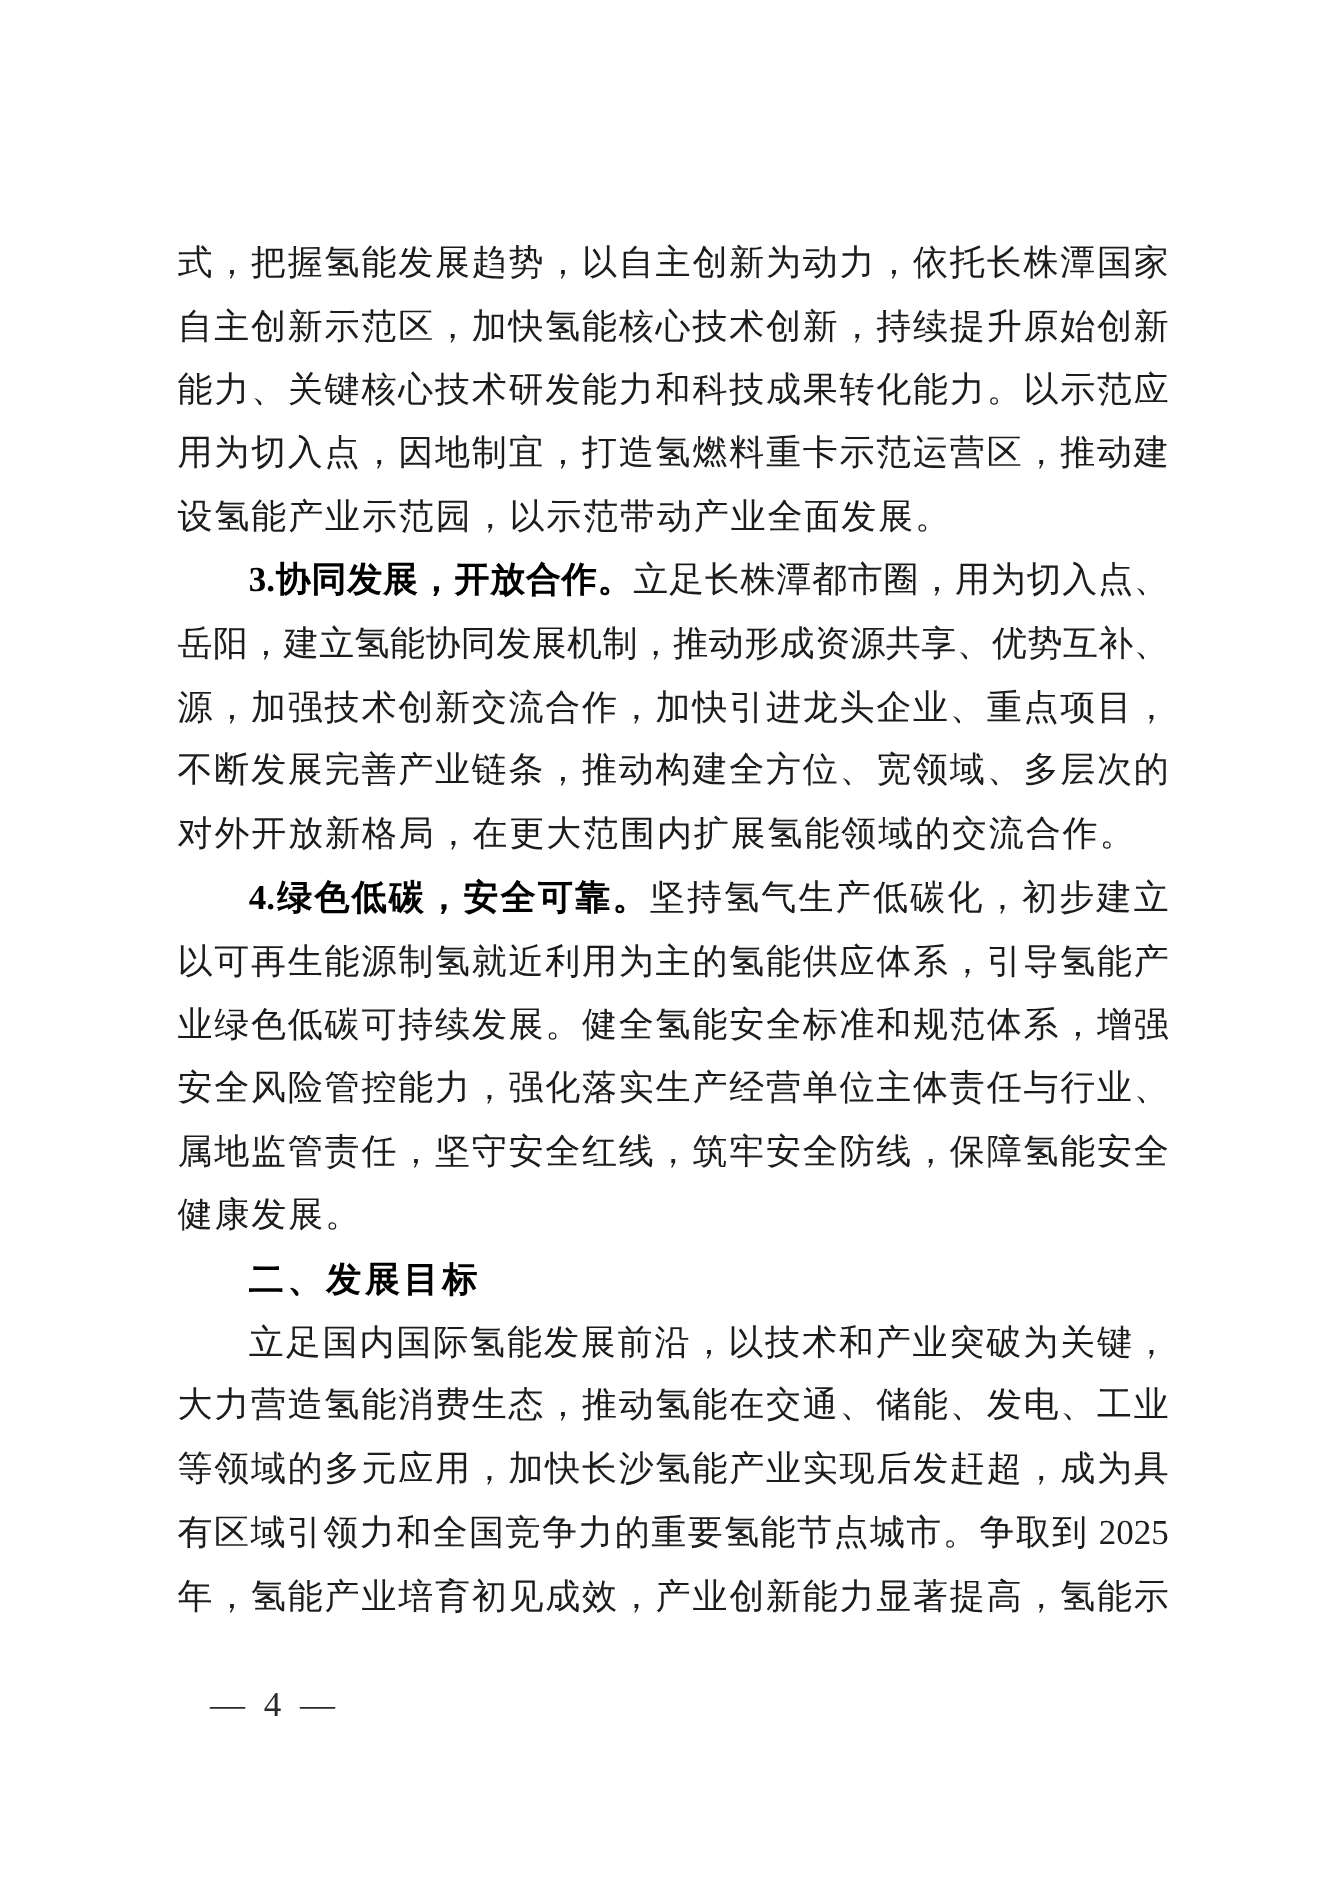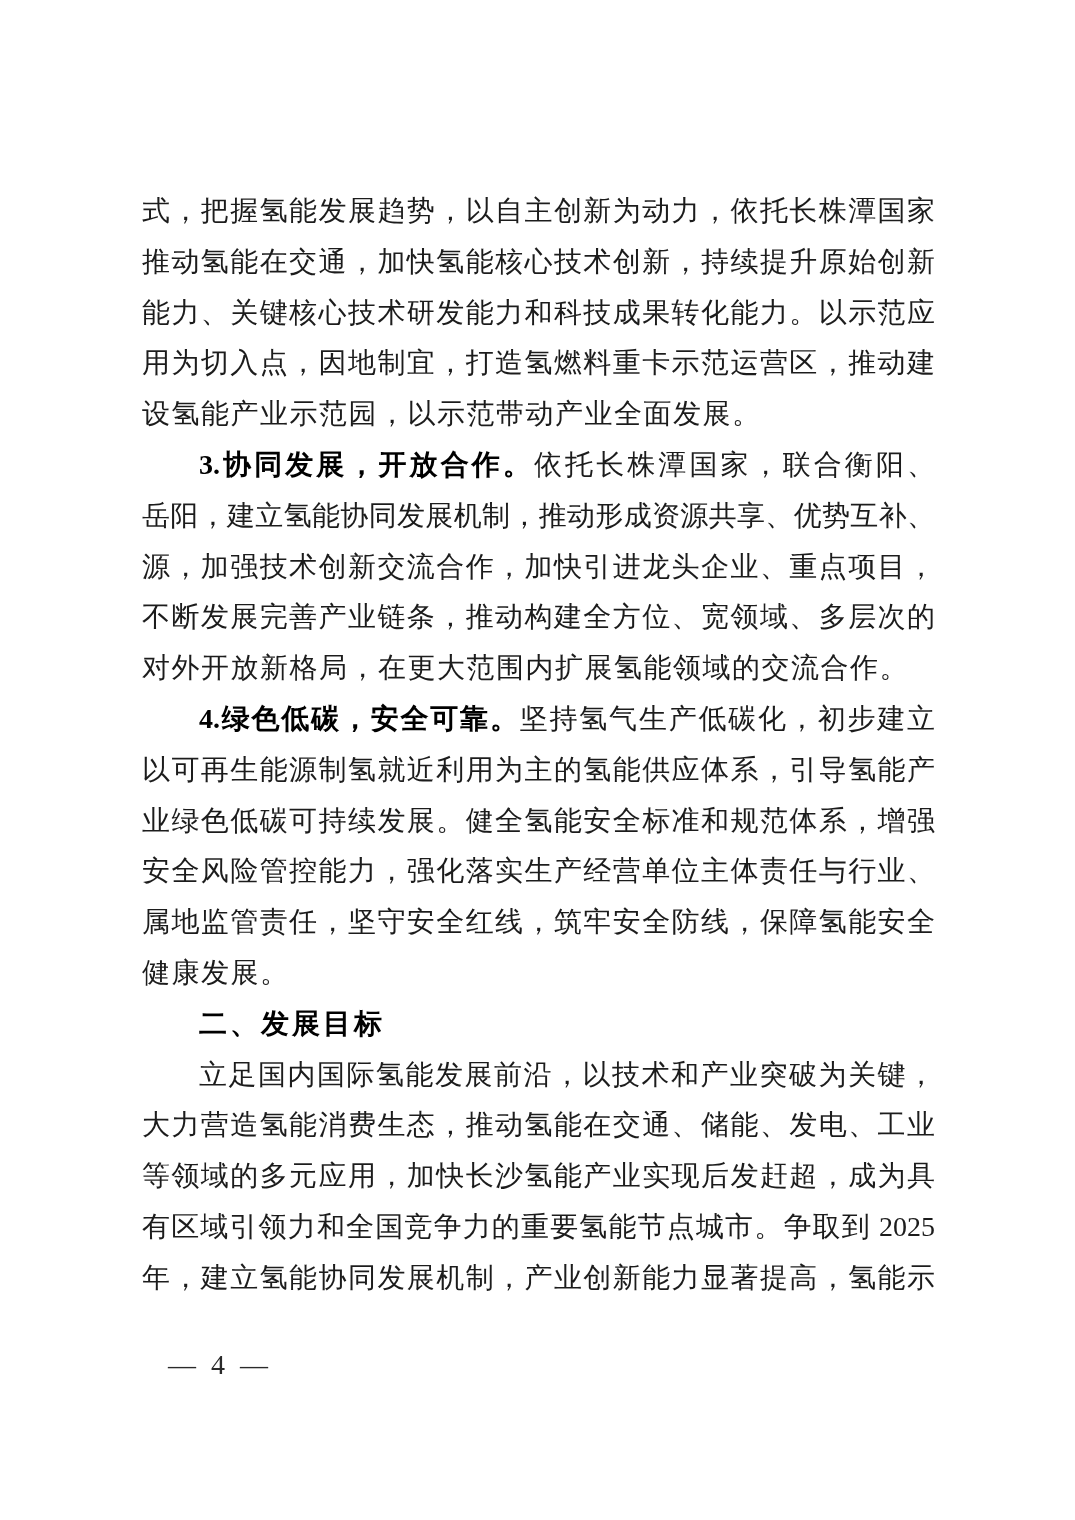--- a/index.html
+++ b/index.html
@@ -74,7 +74,7 @@
 <div class="page">
   <div class="doc-body">
       <div class="line"><span class="seg">式，把握氢能发展趋势，以自主创新为动力，依托长株潭国家</span></div>
-      <div class="line"><span class="seg">推动氢能在交通，加快氢能核心技术创新，持续提升原始创新</span></div>
+      <div class="line"><span class="seg">自主创新示范区，加快氢能核心技术创新，持续提升原始创新</span></div>
       <div class="line"><span class="seg">能力、关键核心技术研发能力和科技成果转化能力。以示范应</span></div>
       <div class="line"><span class="seg">用为切入点，因地制宜，打造氢燃料重卡示范运营区，推动建</span></div>
       <div class="line nojust"><span class="seg">设氢能产业示范园，以示范带动产业全面发展。</span></div>

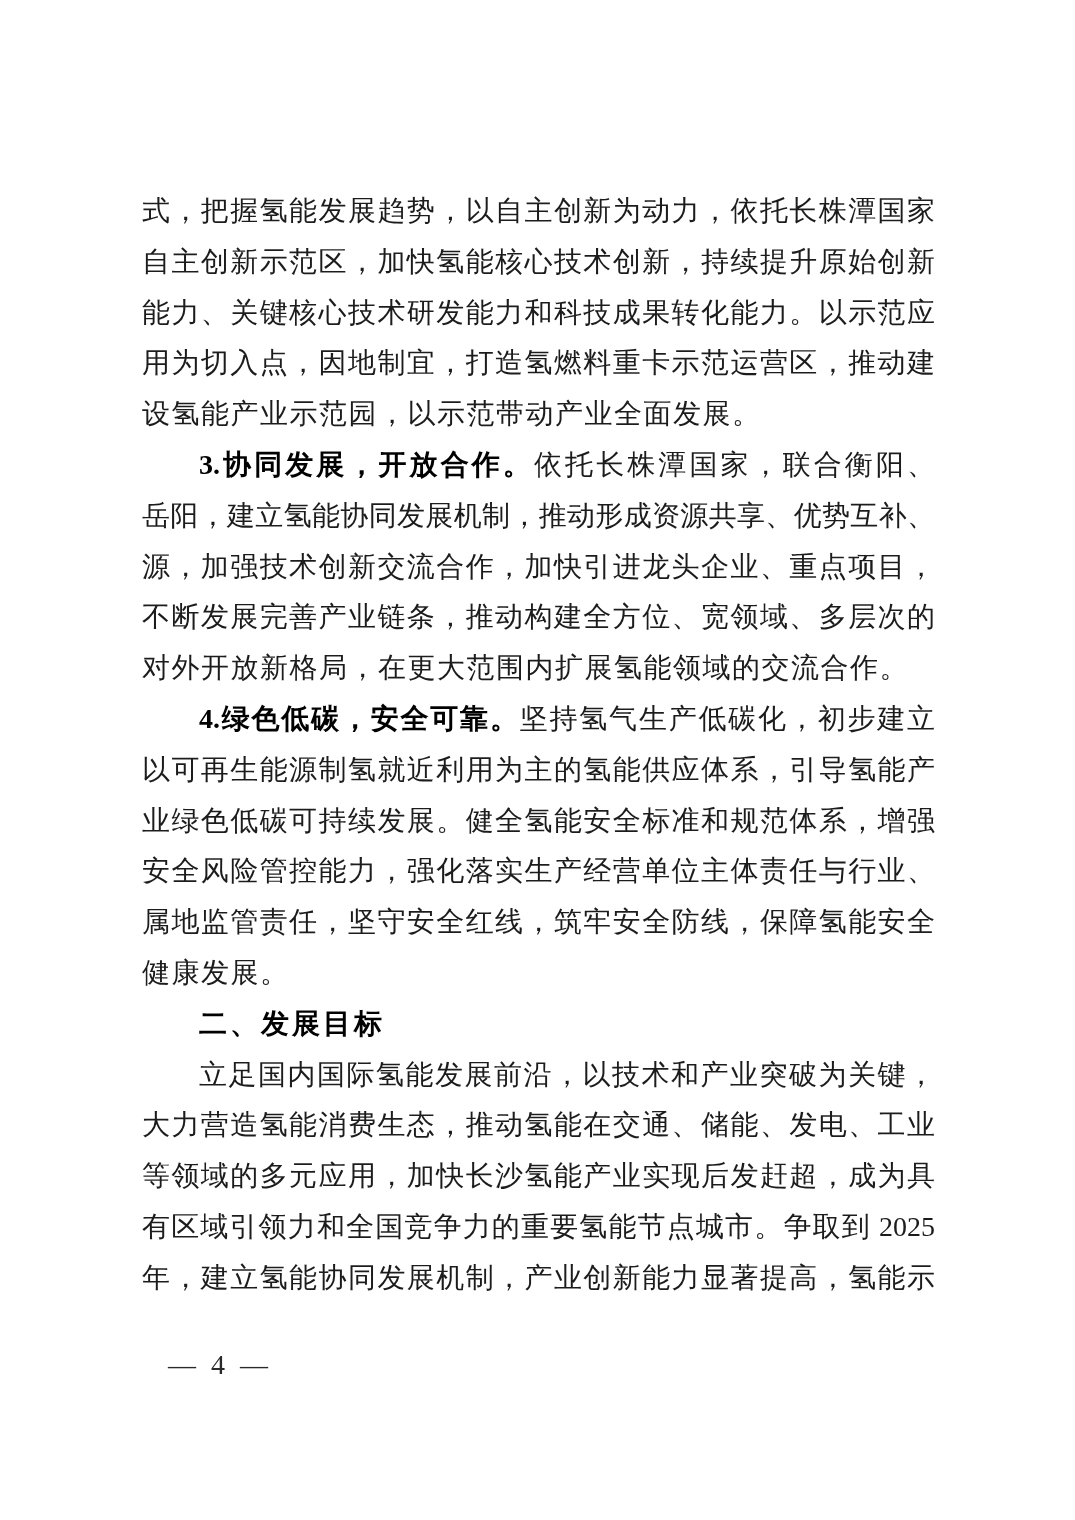--- a/index.html
+++ b/index.html
@@ -78,7 +78,7 @@
       <div class="line"><span class="seg">能力、关键核心技术研发能力和科技成果转化能力。以示范应</span></div>
       <div class="line"><span class="seg">用为切入点，因地制宜，打造氢燃料重卡示范运营区，推动建</span></div>
       <div class="line nojust"><span class="seg">设氢能产业示范园，以示范带动产业全面发展。</span></div>
-      <div class="line indent"><span class="seg bold">3.协同发展，开放合作。</span><span class="seg">依托长株潭国家，联合衡阳、</span></div>
+      <div class="line indent"><span class="seg bold">3.协同发展，开放合作。</span><span class="seg">立足长株潭都市圈，用为切入点、</span></div>
       <div class="line"><span class="seg">岳阳，建立氢能协同发展机制，推动形成资源共享、优势互补、</span></div>
       <div class="line"><span class="seg">源，加强技术创新交流合作，加快引进龙头企业、重点项目，</span></div>
       <div class="line"><span class="seg">不断发展完善产业链条，推动构建全方位、宽领域、多层次的</span></div>

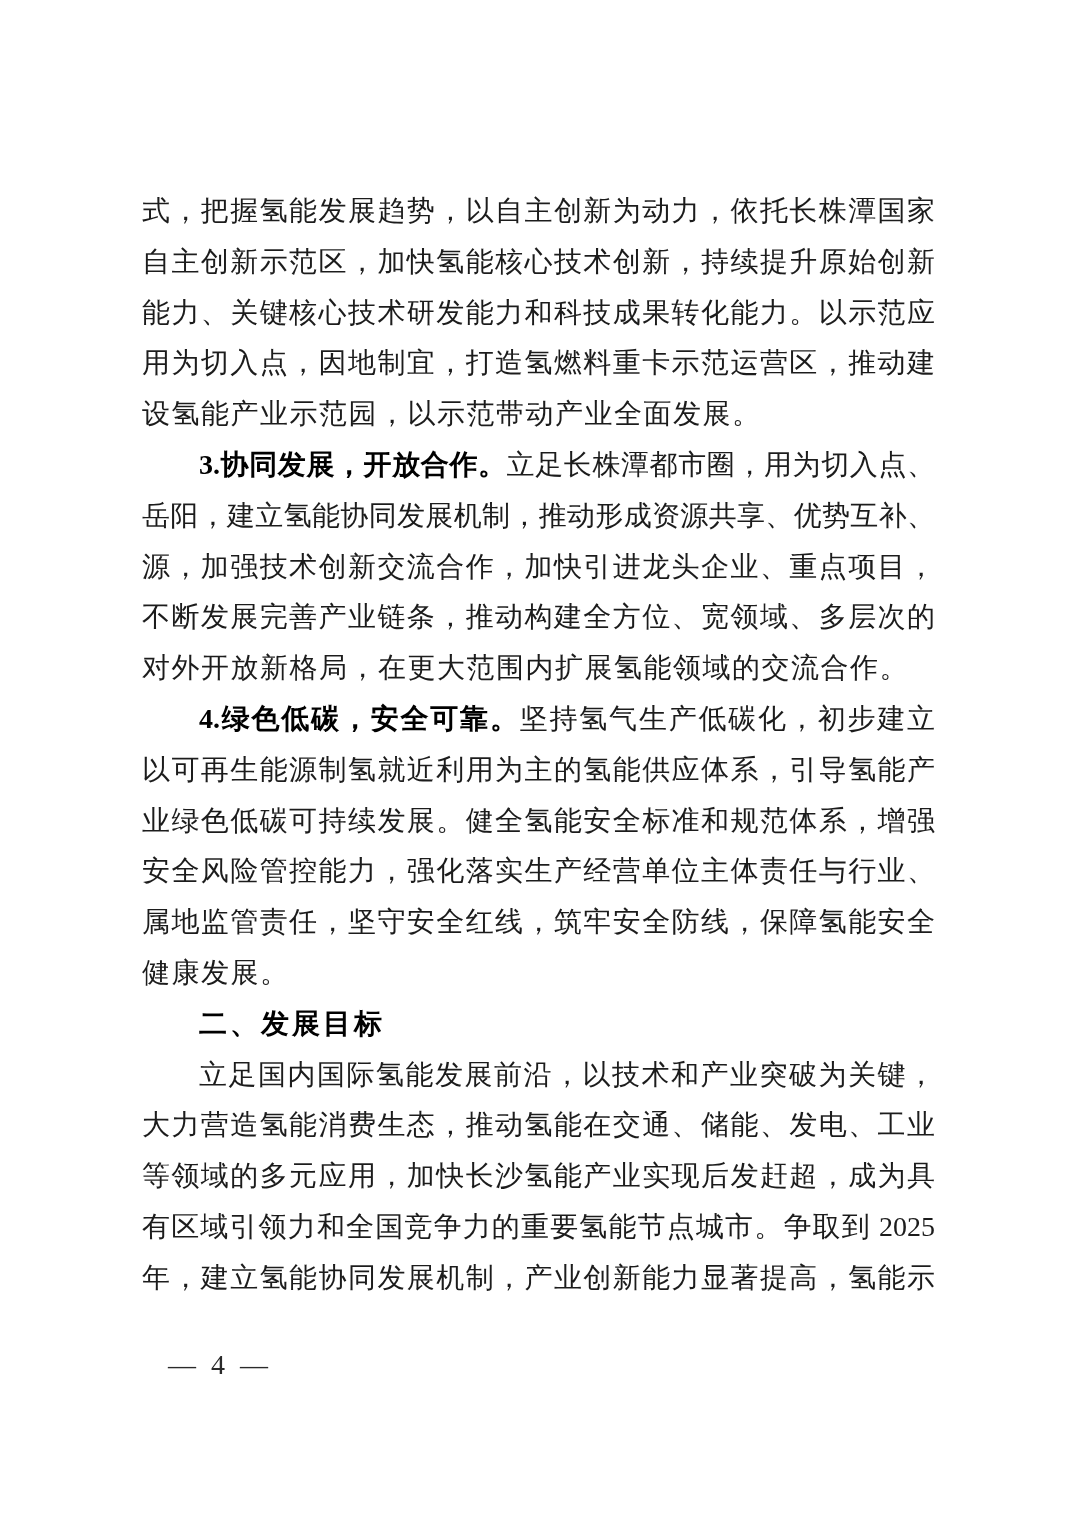--- a/index.html
+++ b/index.html
@@ -94,7 +94,7 @@
       <div class="line"><span class="seg">大力营造氢能消费生态，推动氢能在交通、储能、发电、工业</span></div>
       <div class="line"><span class="seg">等领域的多元应用，加快长沙氢能产业实现后发赶超，成为具</span></div>
       <div class="line"><span class="seg">有区域引领力和全国竞争力的重要氢能节点城市。争取到 2025</span></div>
-      <div class="line"><span class="seg">年，建立氢能协同发展机制，产业创新能力显著提高，氢能示</span></div>
+      <div class="line"><span class="seg">年，氢能产业培育初见成效，产业创新能力显著提高，氢能示</span></div>
     </div>
   <div class="footer">— 4 —</div>
 </div>

